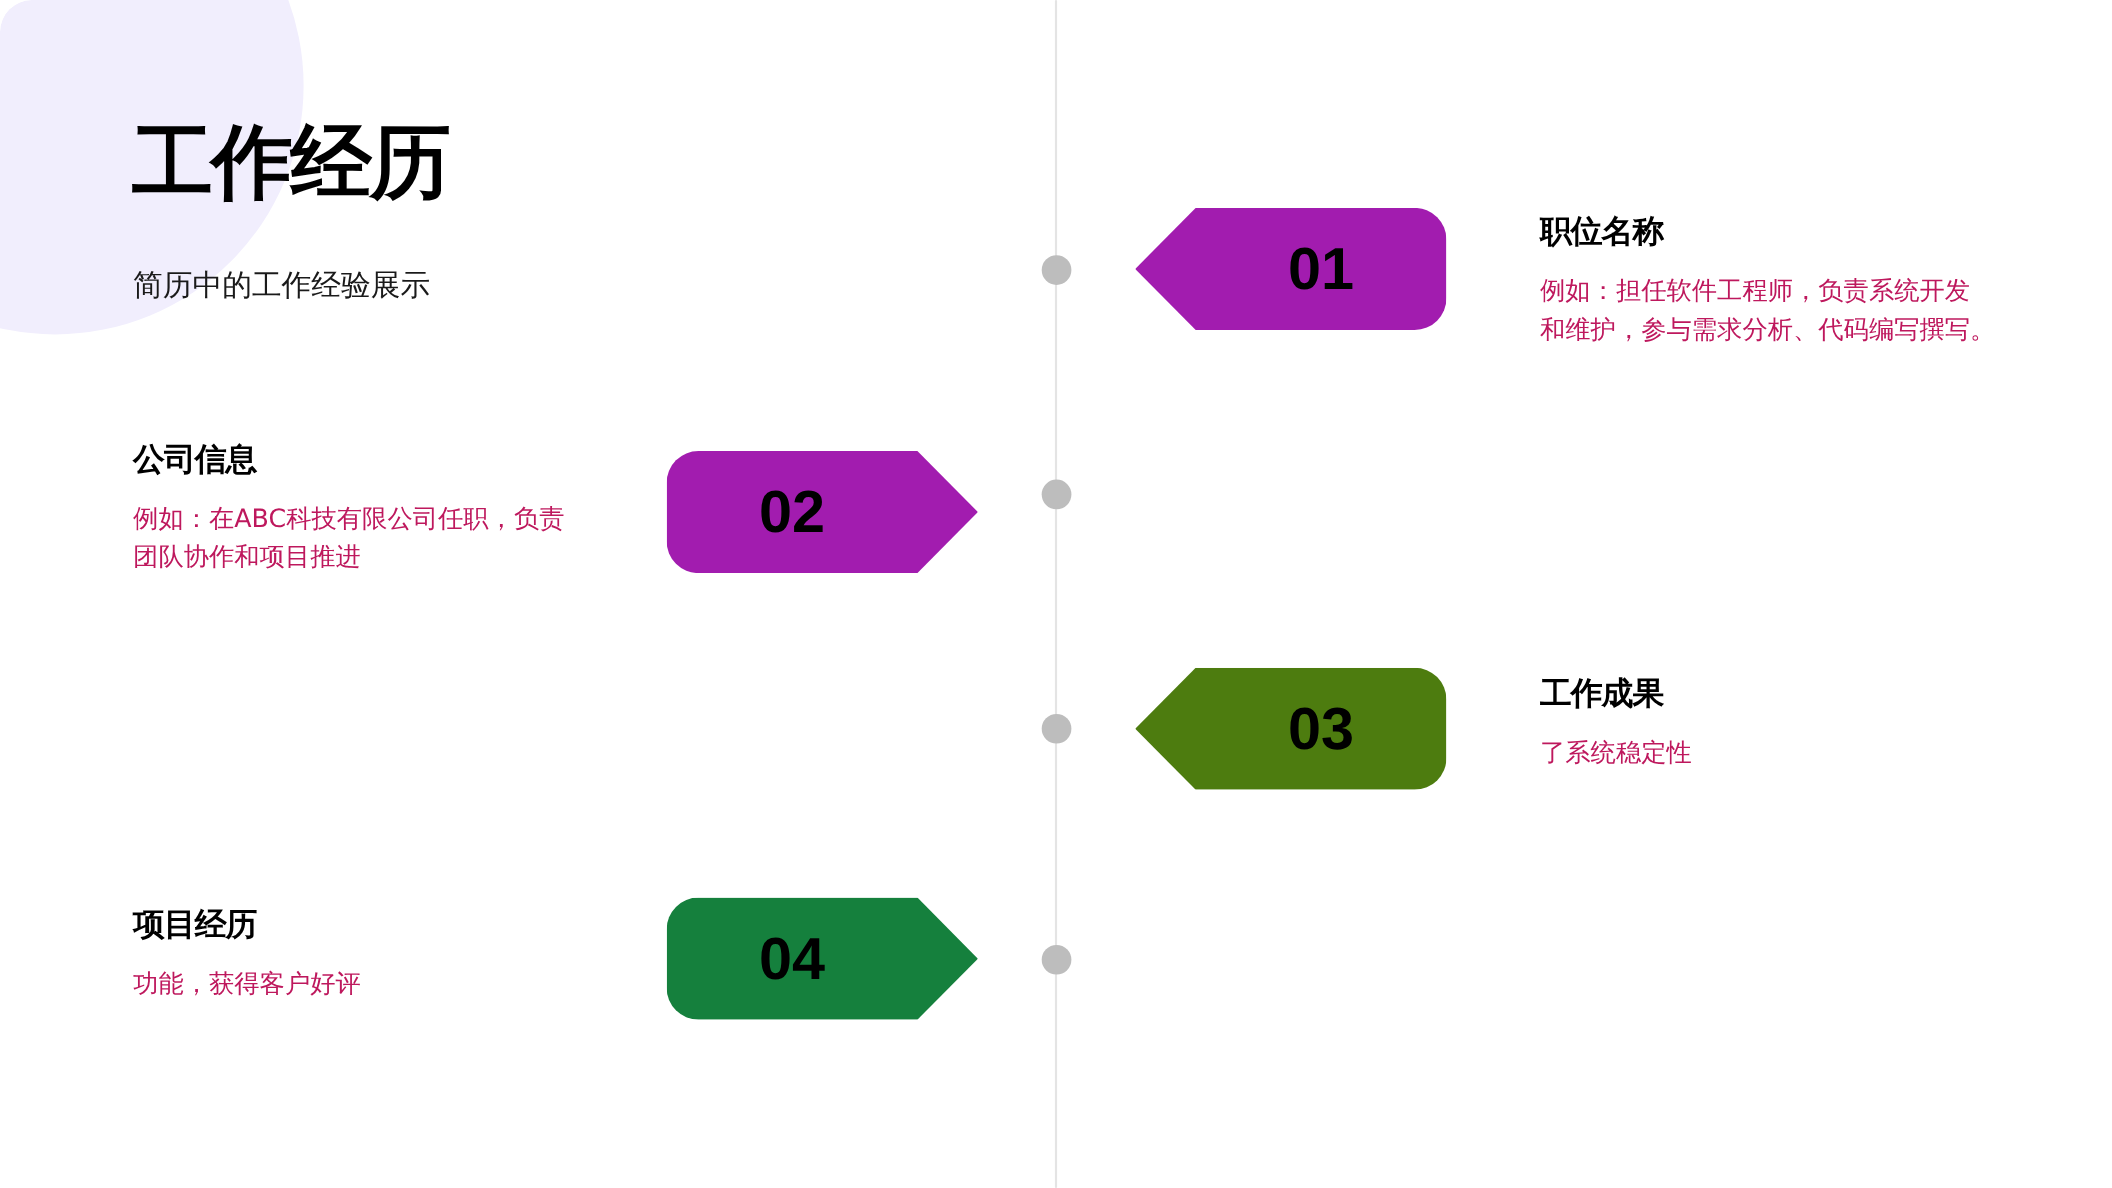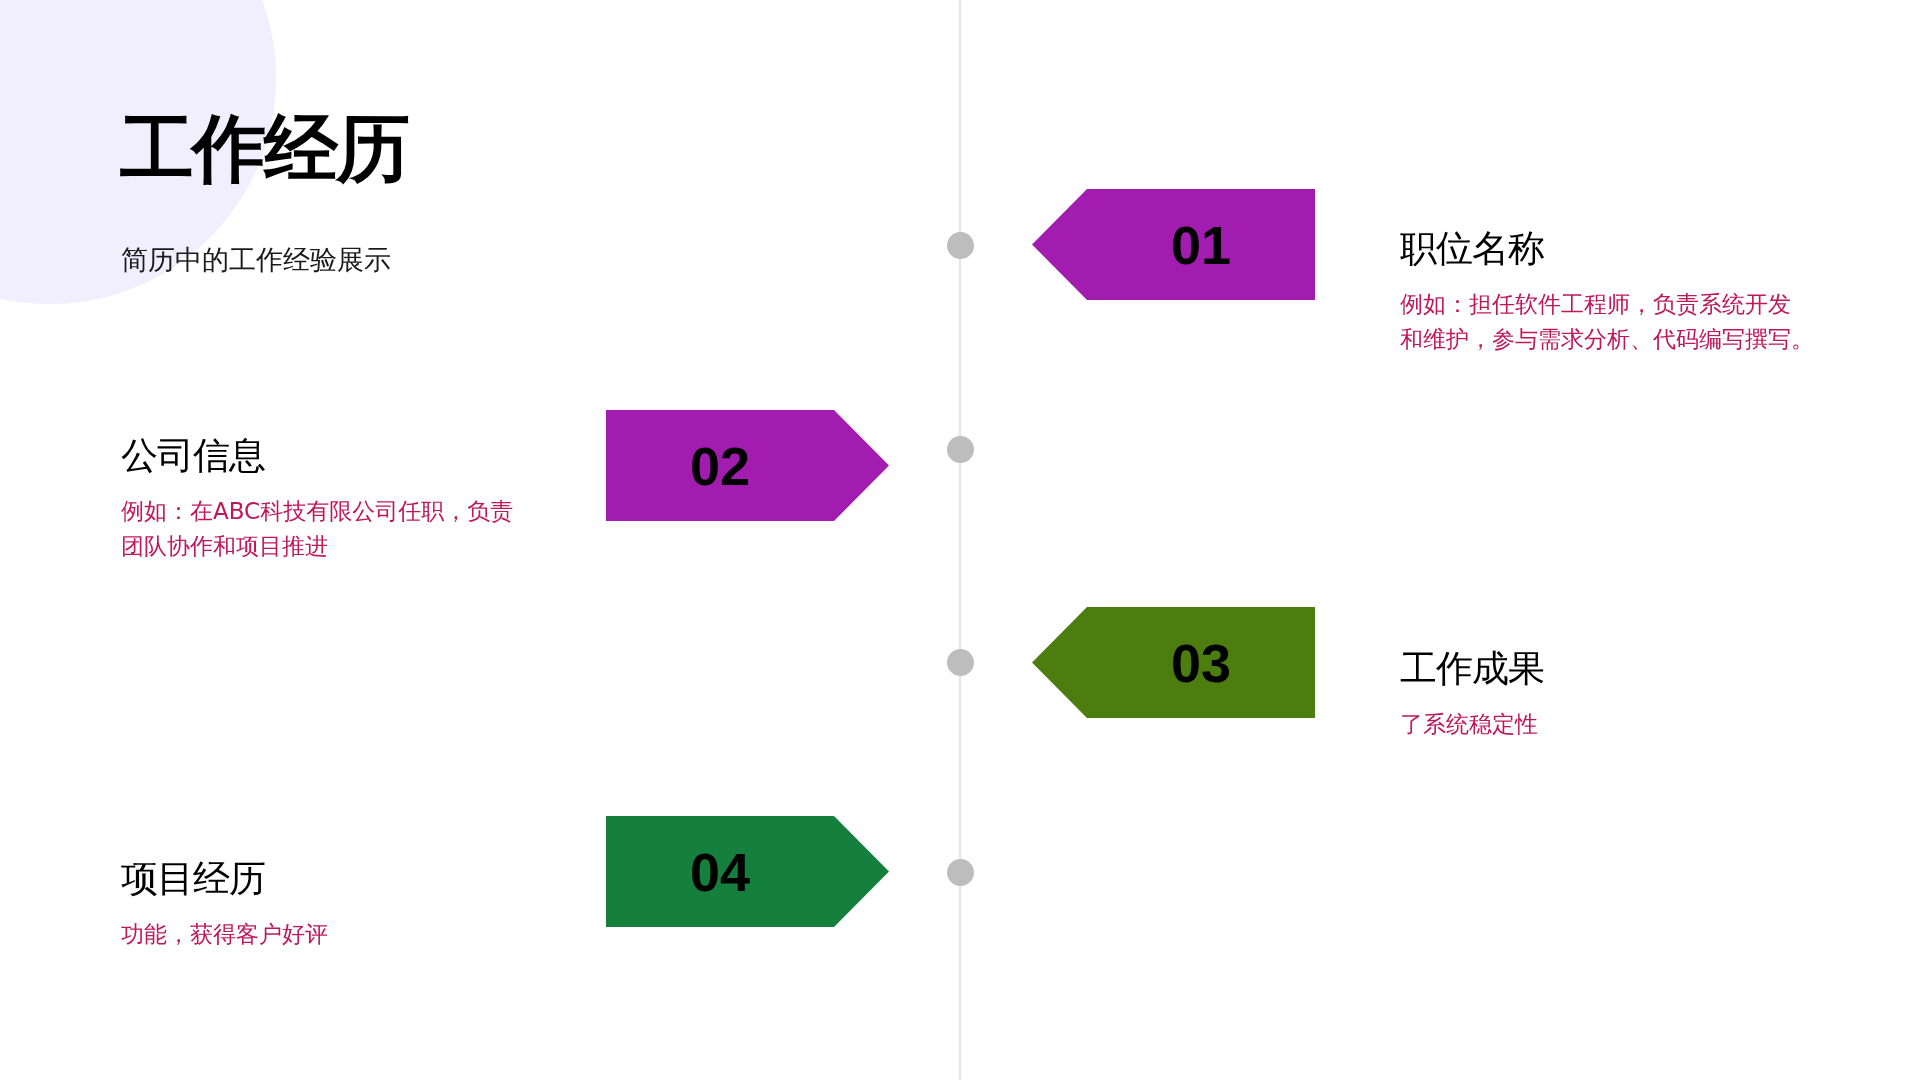--- a/index.html
+++ b/index.html
@@ -2,7 +2,7 @@
 <html><head>
   <meta charset="utf-8">
   <style>
-    * { margin: 0; padding: 0; box-sizing: border-box; }
+    * { margin: 0; padding: 0; box-sizing: border-box; border-radius: 29px; }
     html, body {
       width: 1920px;
       height: 1080px;

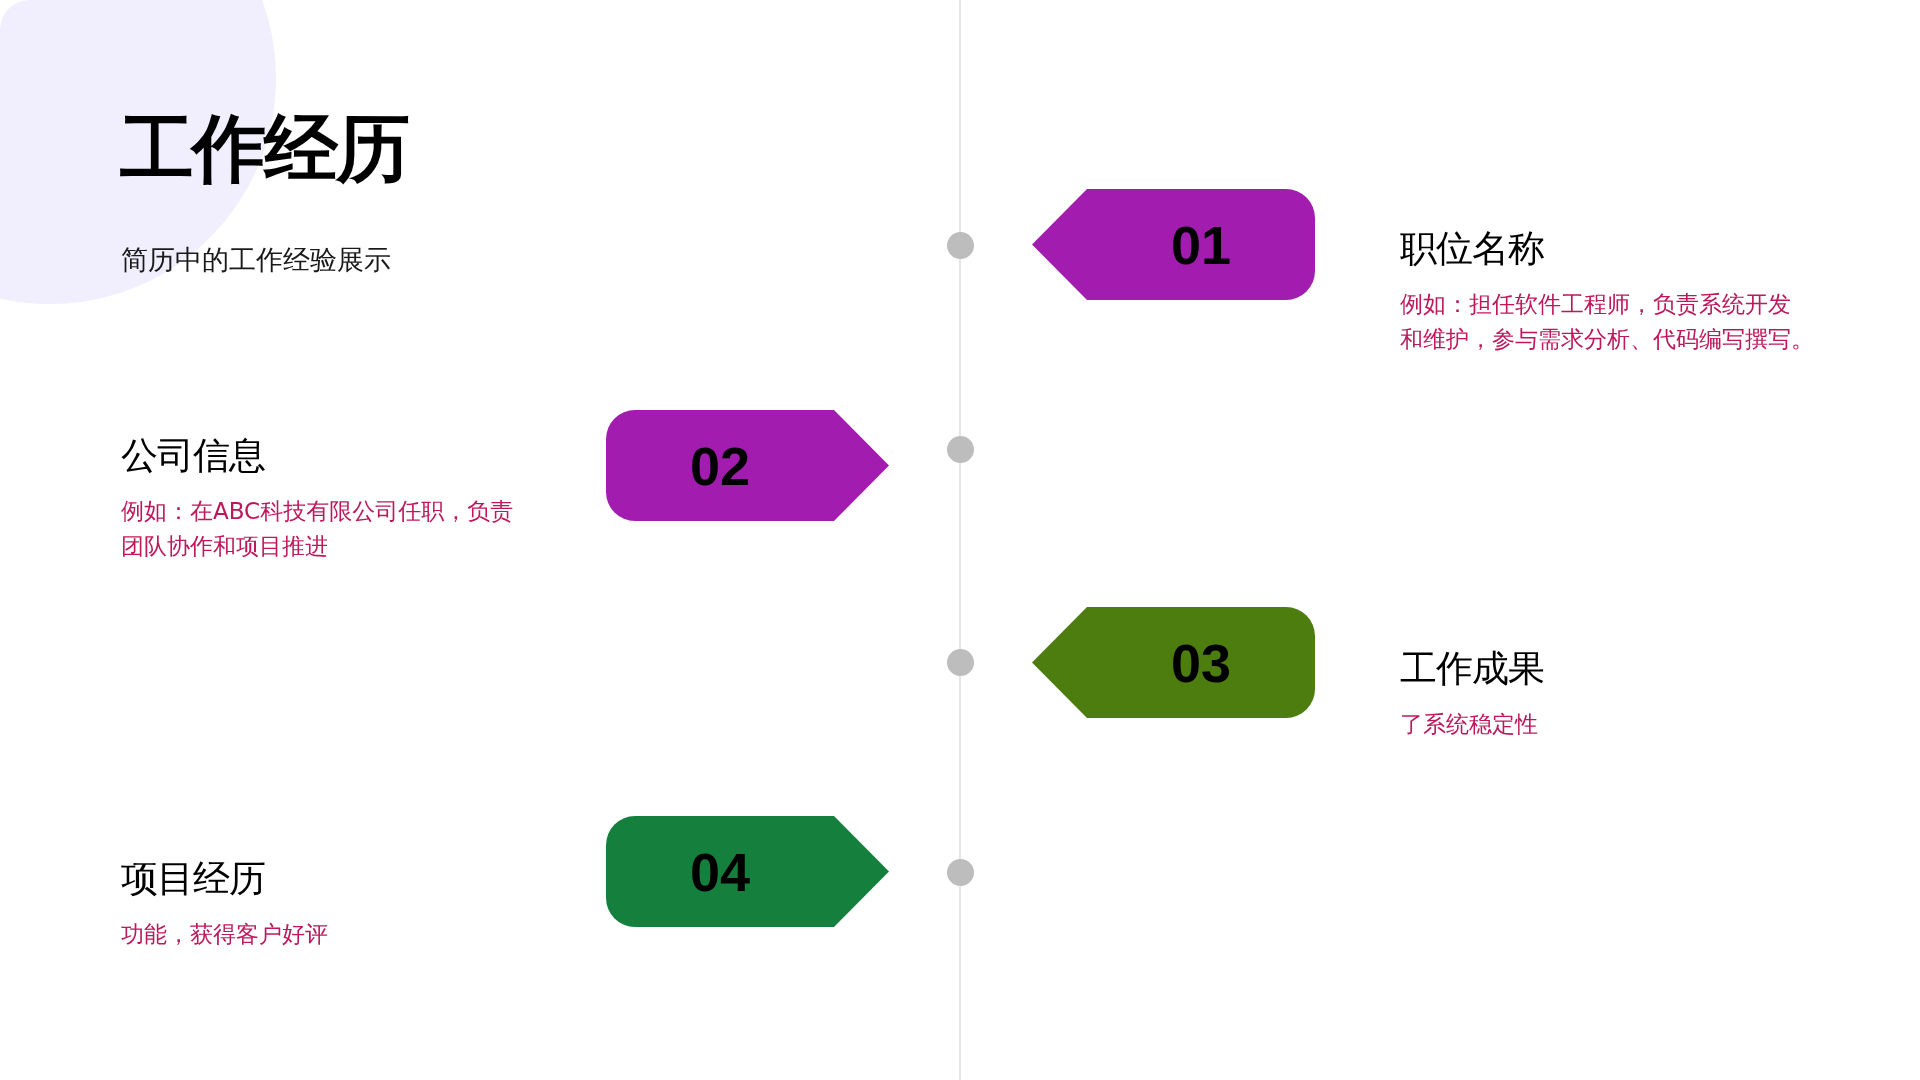--- a/index.html
+++ b/index.html
@@ -92,13 +92,12 @@
       width: 460px;
     }
     .item-heading {
-      font-size: 37px;
-      font-weight: normal;
+      font-size: 29px;
+      font-weight: bold;
       line-height: 44px;
       color: #000000;
       white-space: nowrap;
       letter-spacing: -1px;
-      margin-top: 39px;
     }
     .item-body {
       margin-top: 16px;

